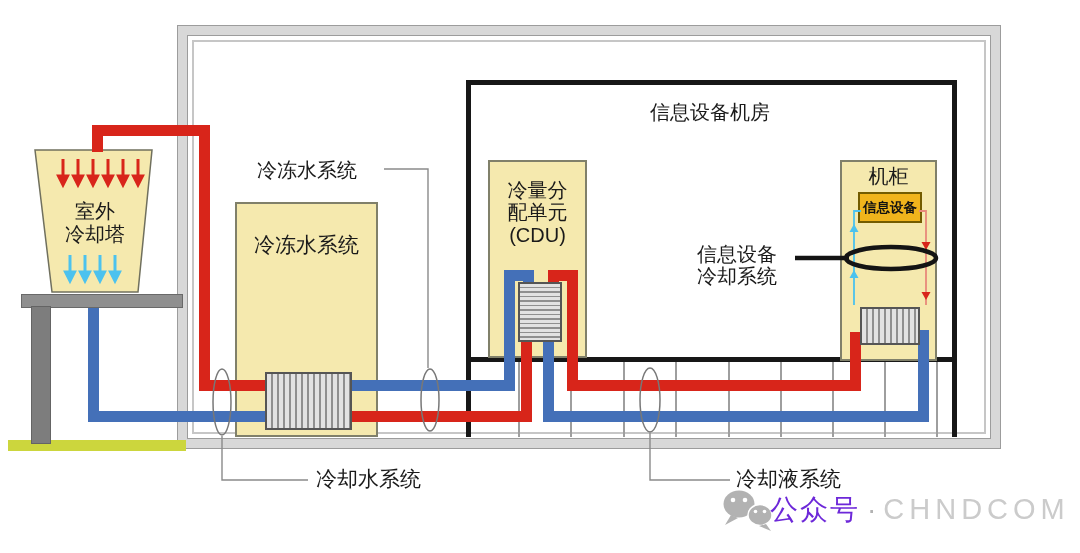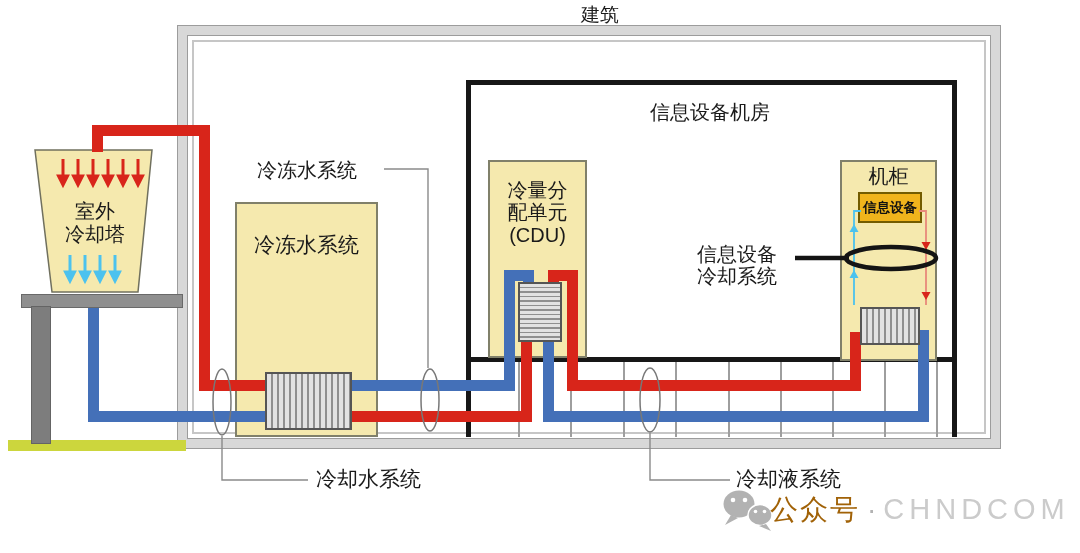--- a/index.html
+++ b/index.html
@@ -163,7 +163,6 @@
     </g>
   </svg>
 
-  <div class="abs lbl c t19" style="left:540px;top:5px;width:120px;">建筑</div>
   <div class="abs lbl c t20" style="left:640px;top:102px;width:140px;">信息设备机房</div>
 
   <div class="abs lbl c t20" style="left:45px;top:201px;width:100px;">室外</div>

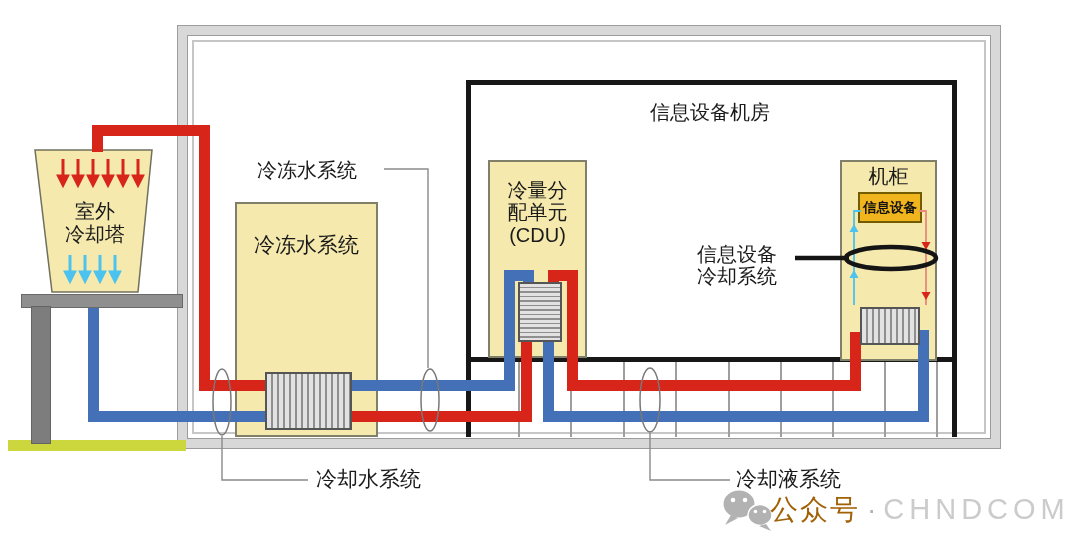--- a/index.html
+++ b/index.html
@@ -39,7 +39,7 @@
   .c{text-align:center;}
   .t19{font-size:19px;} .t20{font-size:20px;} .t21{font-size:21px;}
   .watermark{left:770px;top:491px;z-index:8;white-space:nowrap;display:flex;align-items:baseline;}
-  .wm-cn{font-size:28px;color:#a16207;letter-spacing:2px;}
+  .wm-cn{font-size:28px;color:#6d28d9;letter-spacing:2px;}
   .wm-dot{font-size:28px;color:#b2b2b2;margin:0 7px;}
   .wm-en{font-size:29px;color:#cbcbcb;letter-spacing:5px;}
 </style>

